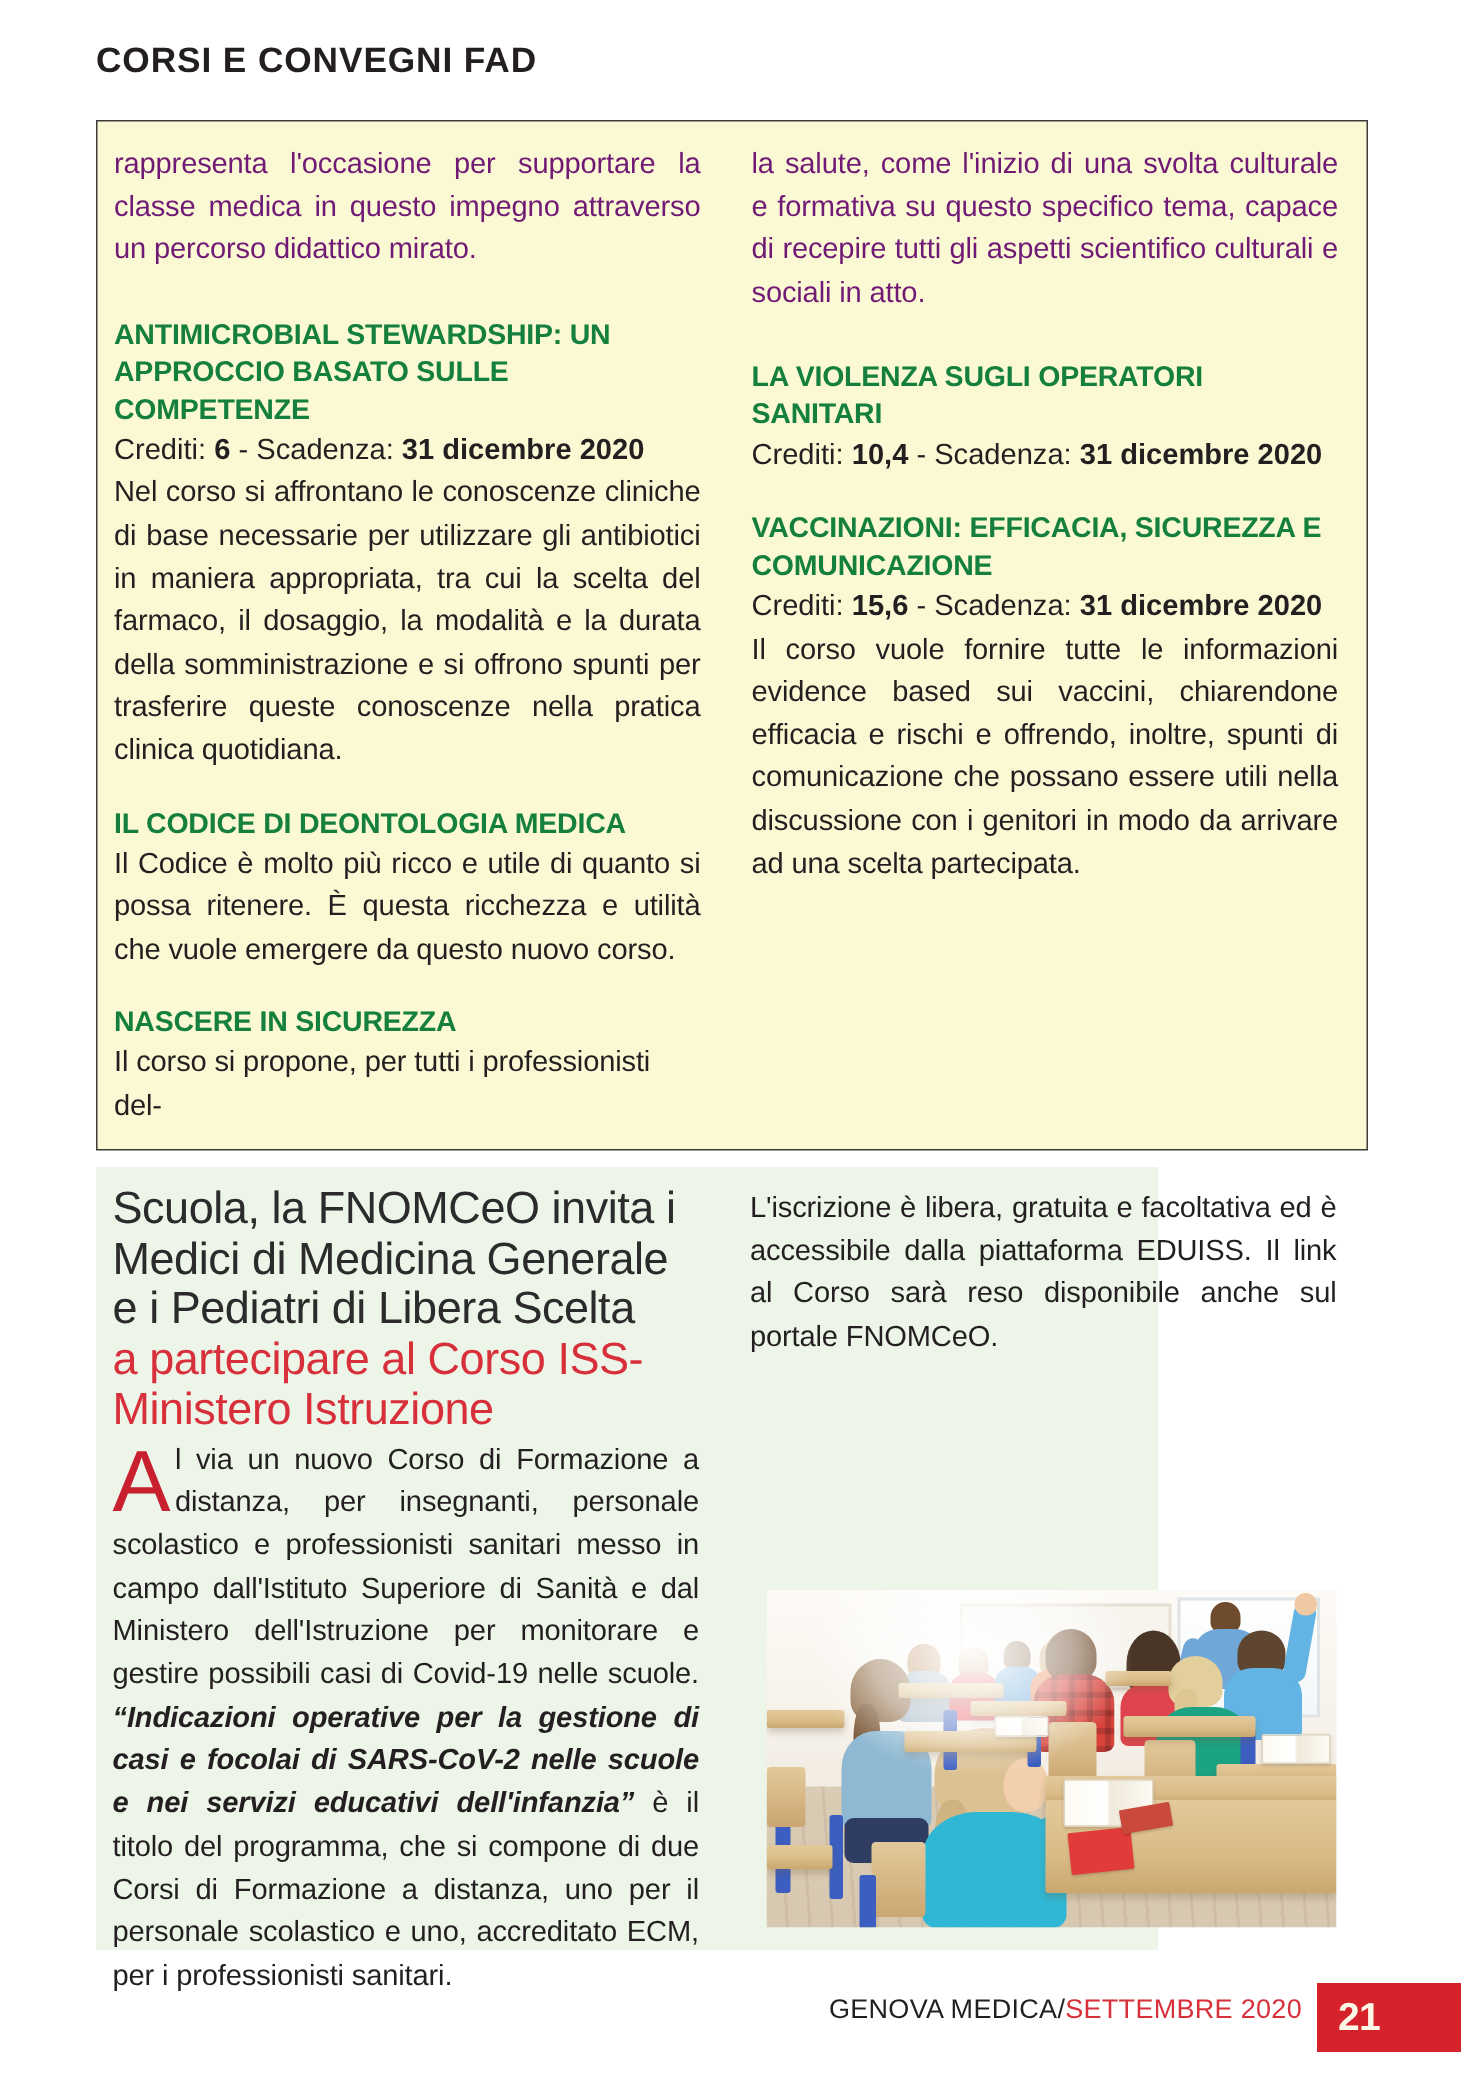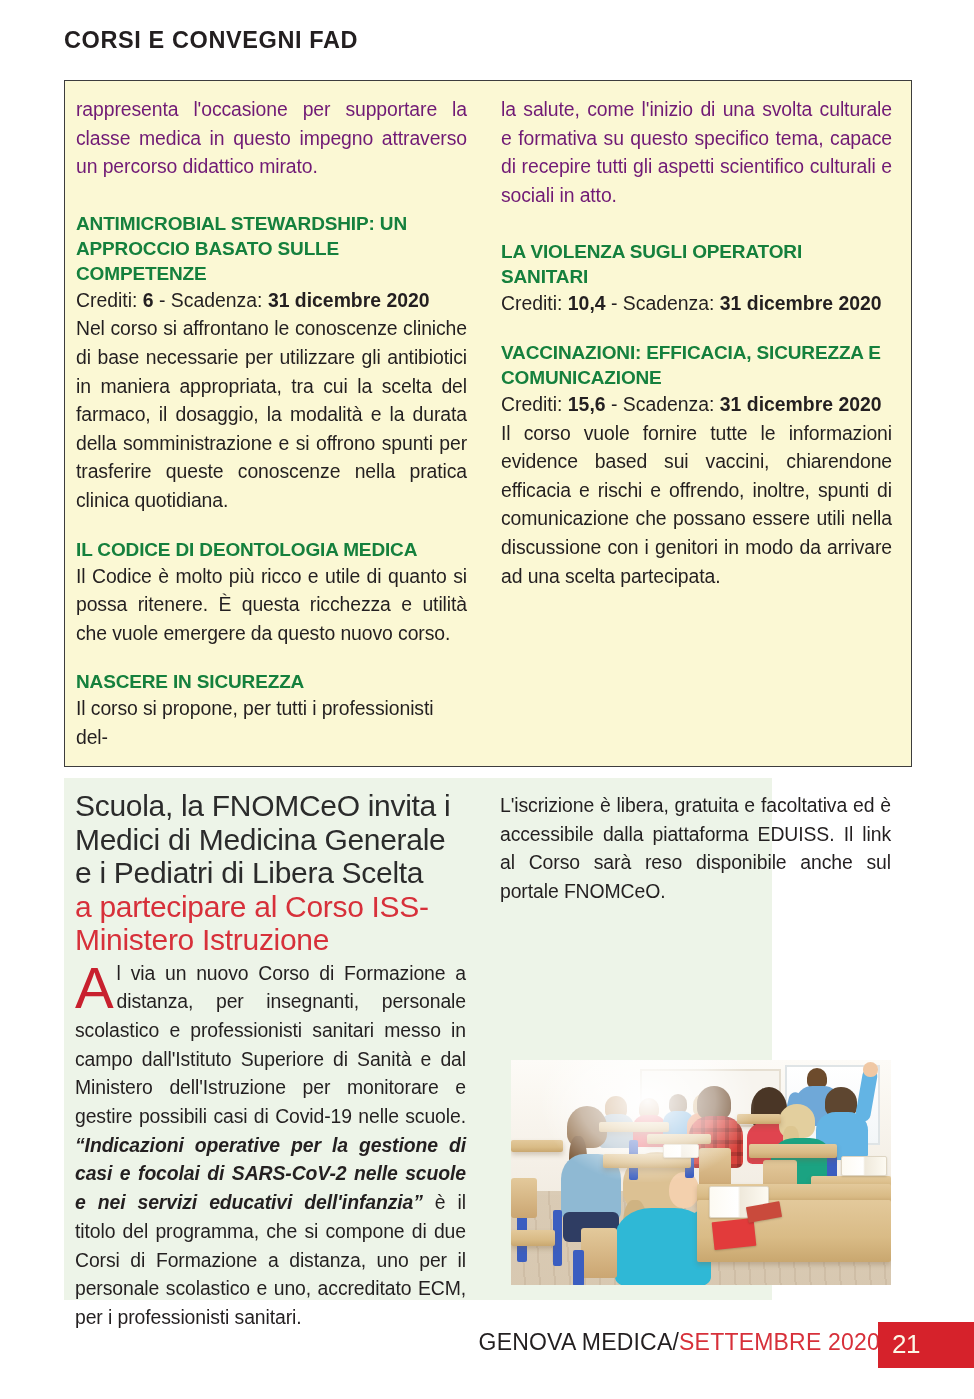--- a/index.html
+++ b/index.html
@@ -262,9 +262,9 @@
   }
   .footer-text {
     position: absolute;
-    right: 94px;
+    right: 106px;
     top: 7px;
-    font-size: 23px;
+    font-size: 18px;
     letter-spacing: 0.2px;
     white-space: nowrap;
     font-family: "Liberation Sans", sans-serif;

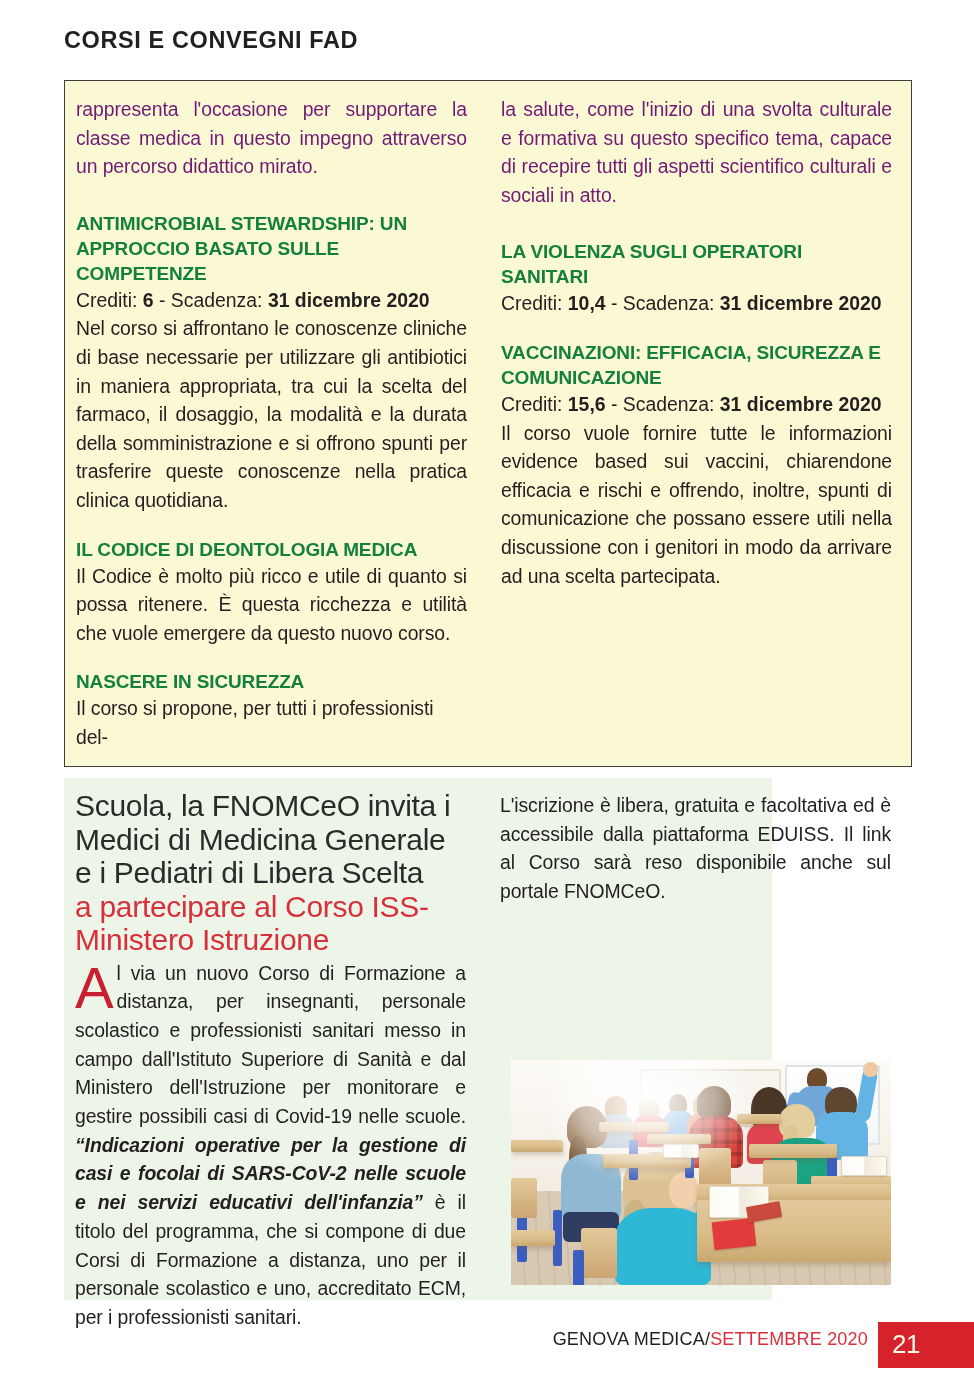--- a/index.html
+++ b/index.html
@@ -285,7 +285,7 @@
     top: 7px;
     color: #fdf7e7;
     font-size: 26px;
-    font-weight: normal;
+    font-weight: bold;
     letter-spacing: -0.5px;
     text-align: center;
   }

